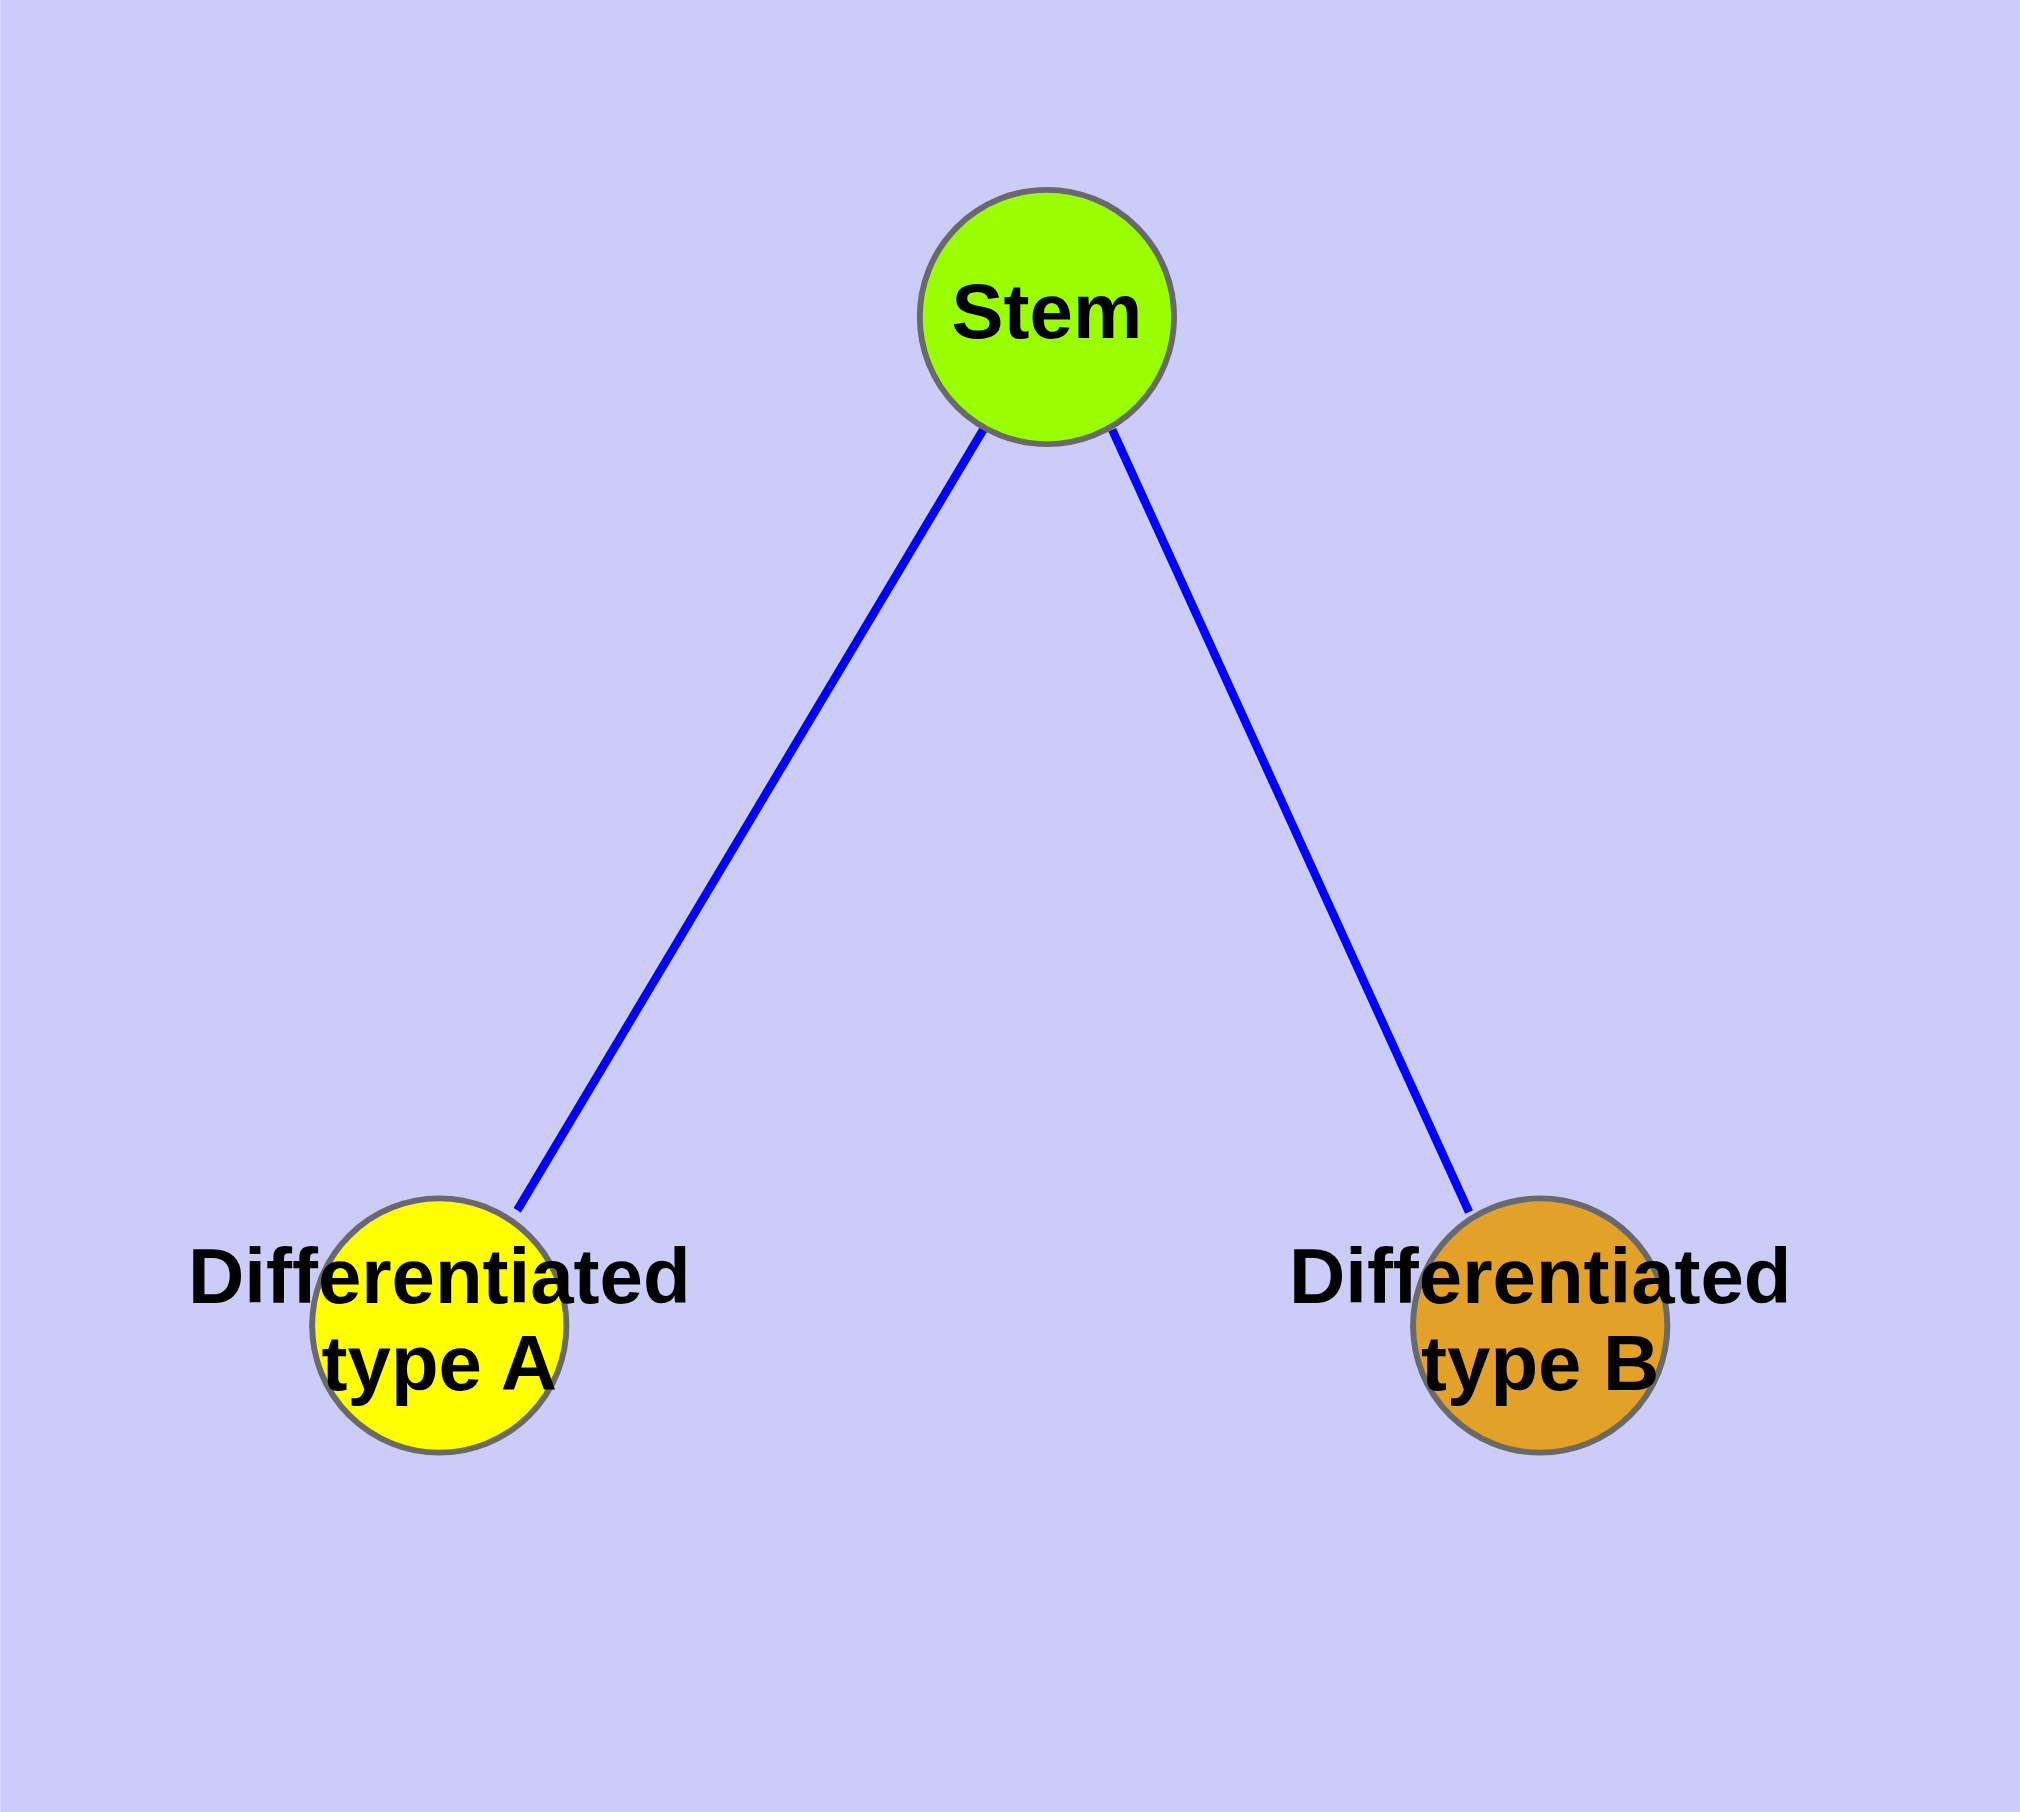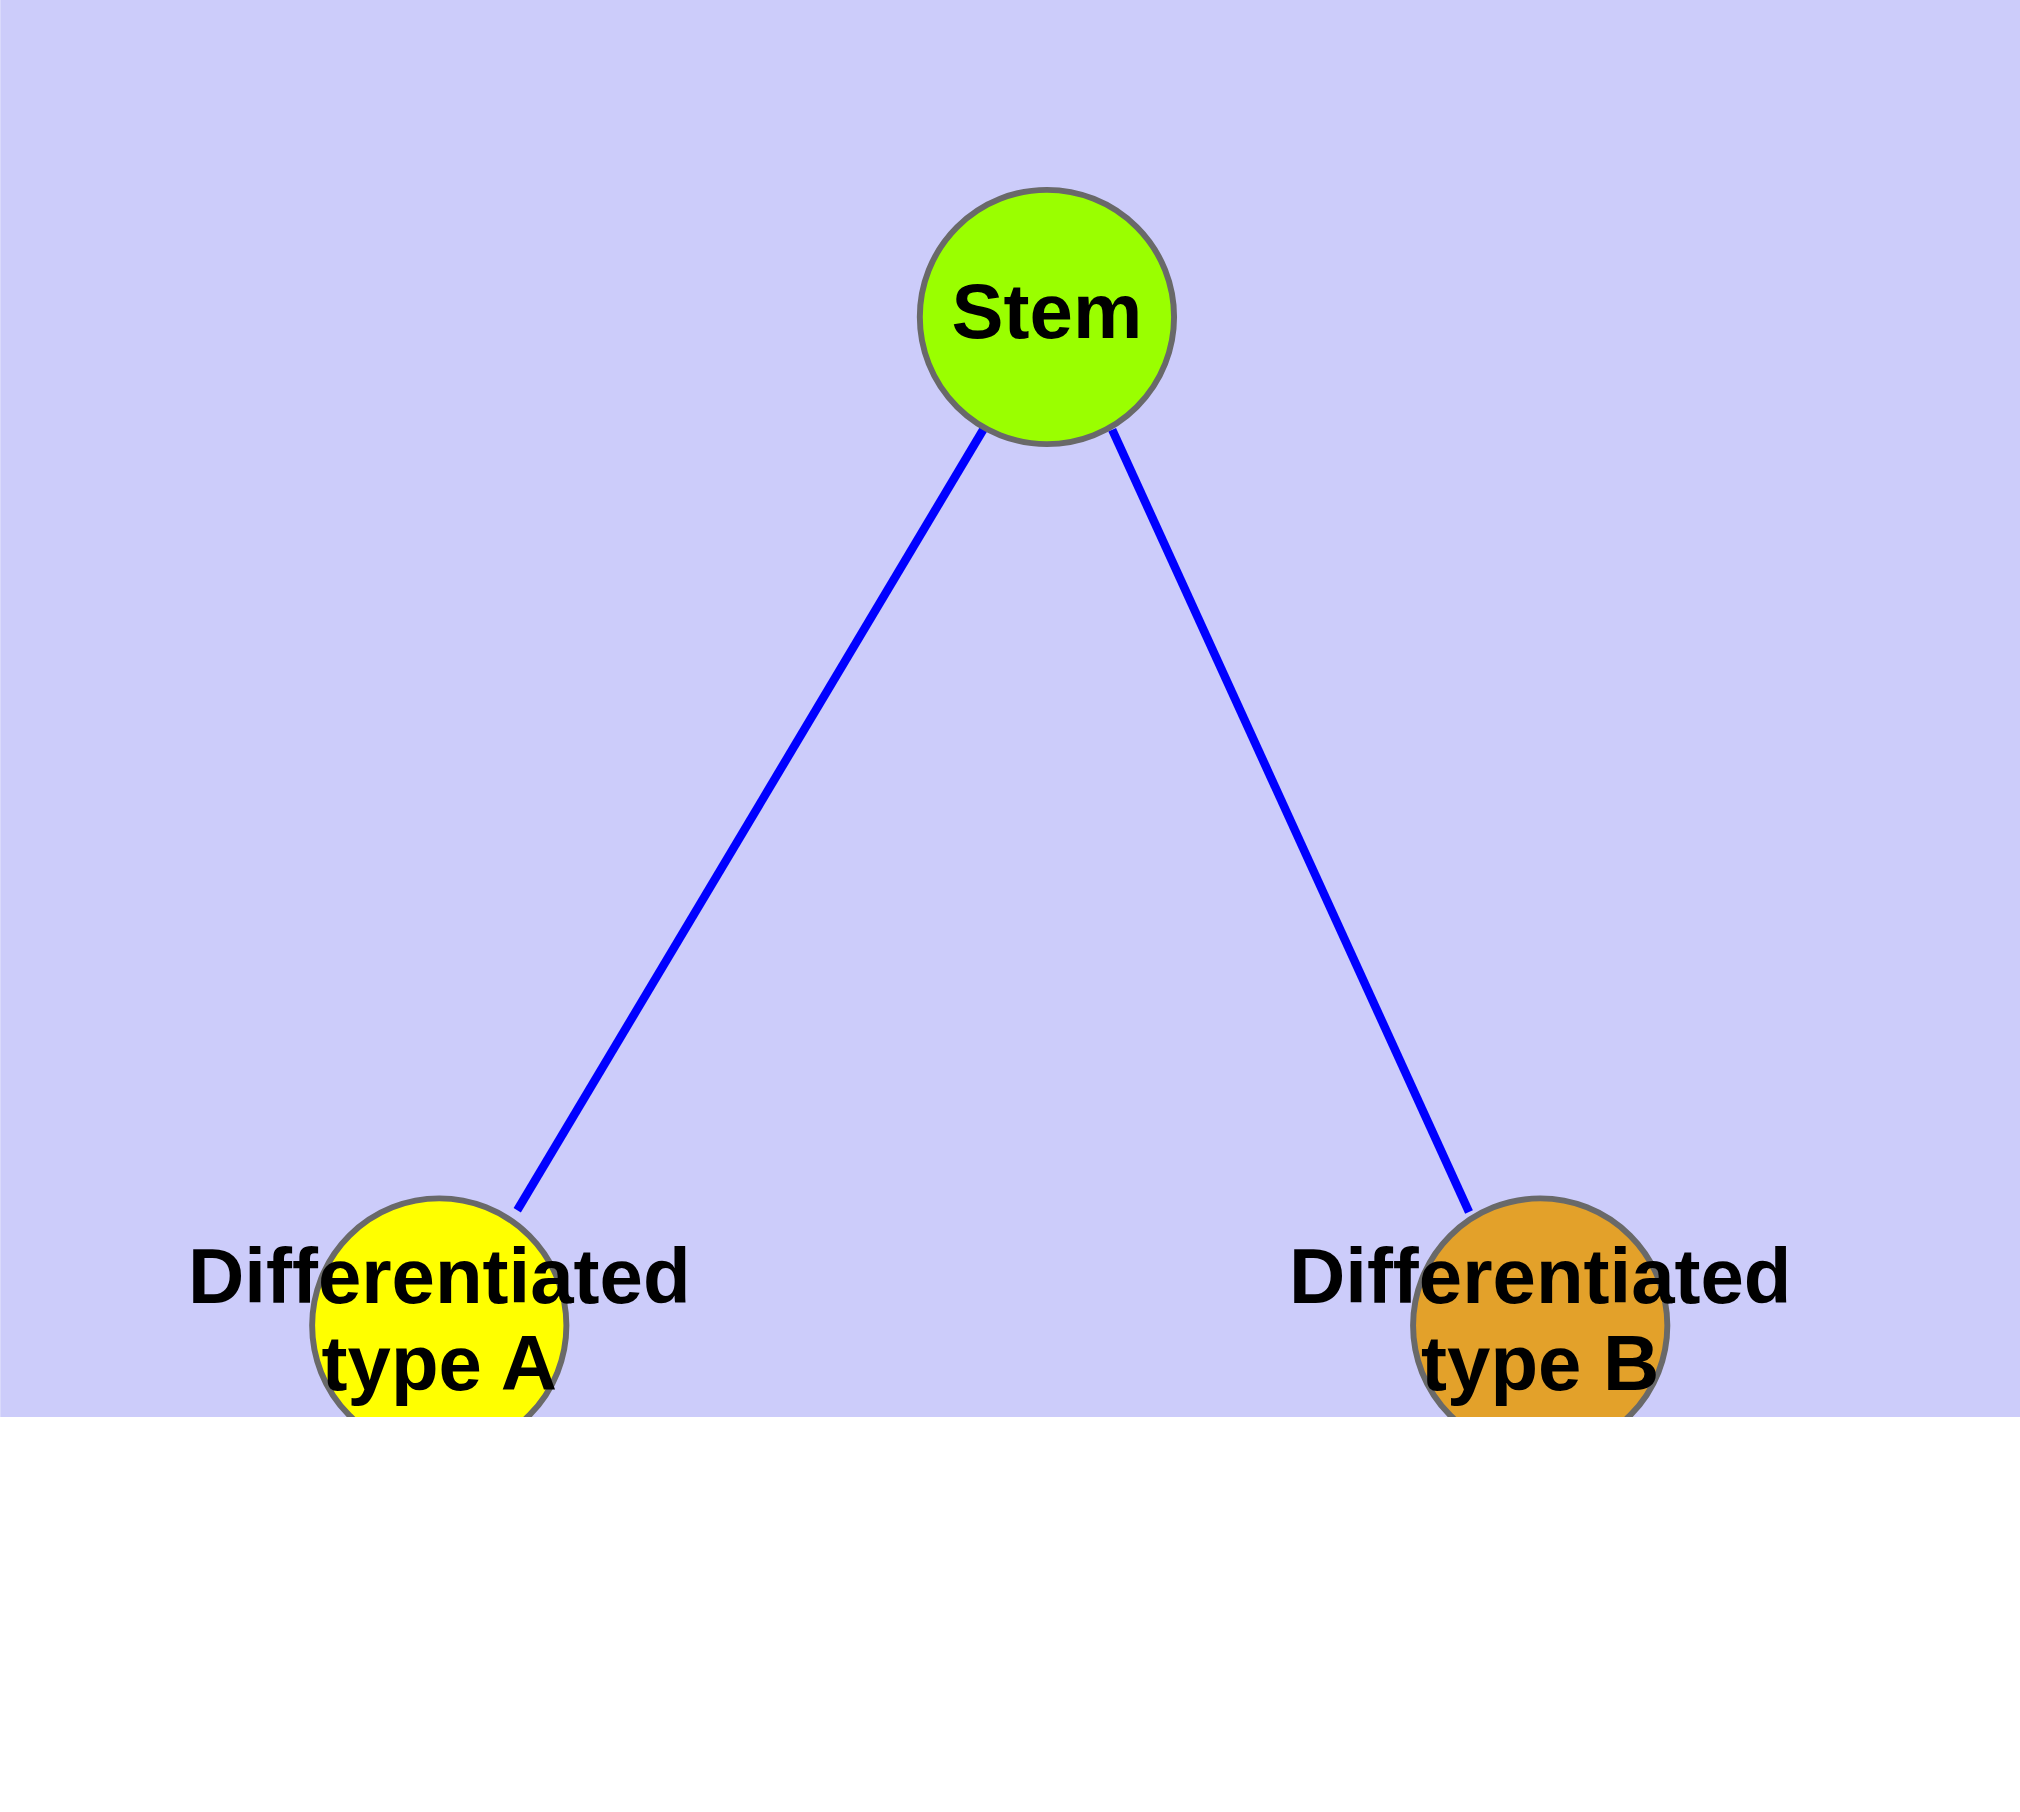--- a/index.html
+++ b/index.html
@@ -33,7 +33,7 @@
 </head>
 <body>
 
-<div id="canvas" style="width: 2021px; height: 1417px;">
+<div id="canvas" style="width: 2021px; height: 1812px;">
   <svg id="graph-svg" viewBox="0 0 2384 2138" style="width: 2021px; height: 1812px;">
 
     <rect id="bg-rect" x="0" y="0" width="2384" height="2138" fill="#ccccfa"></rect>

